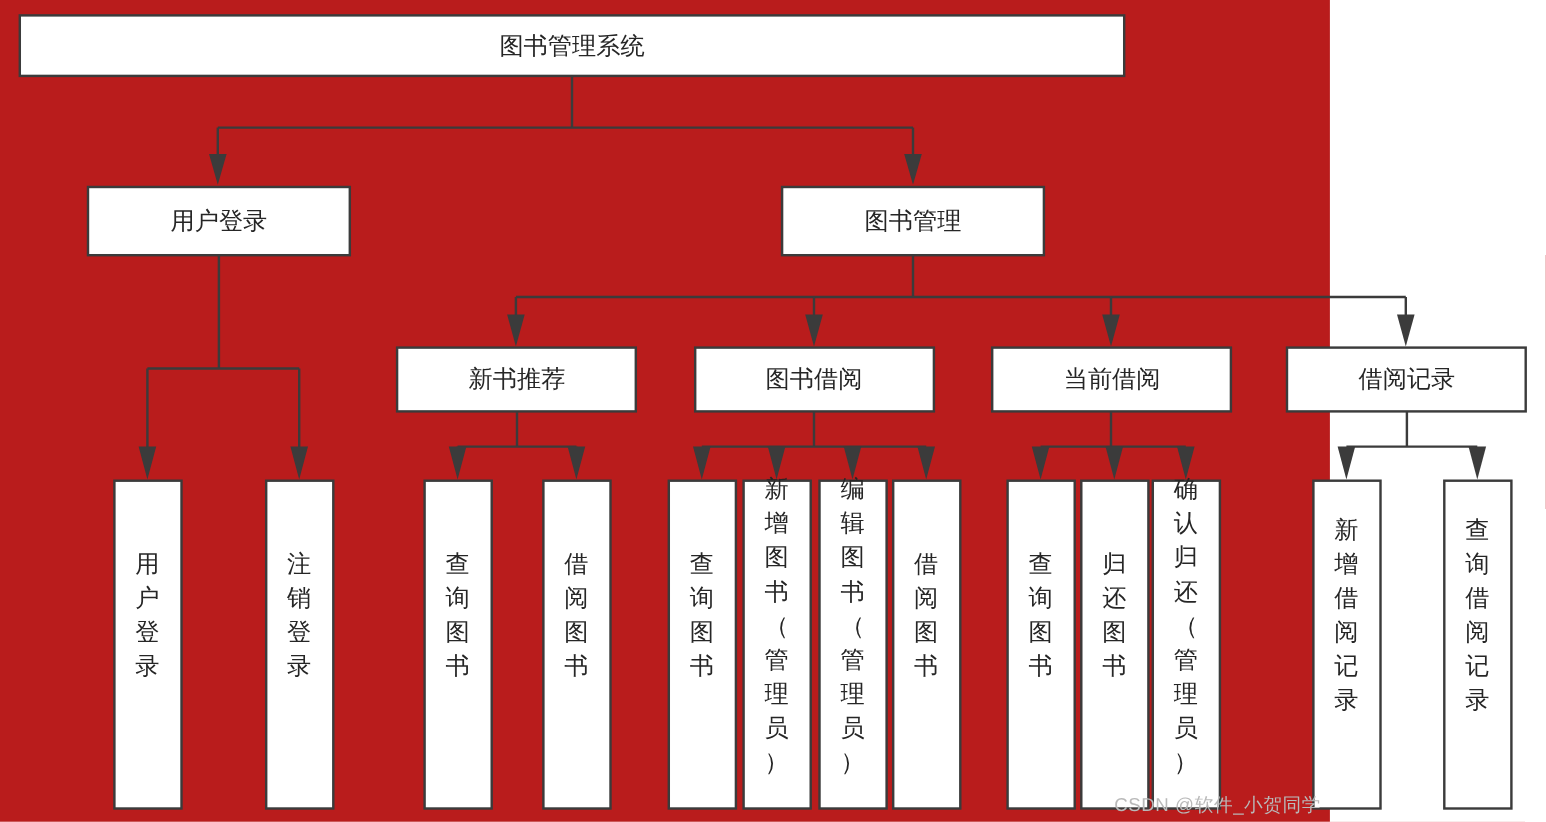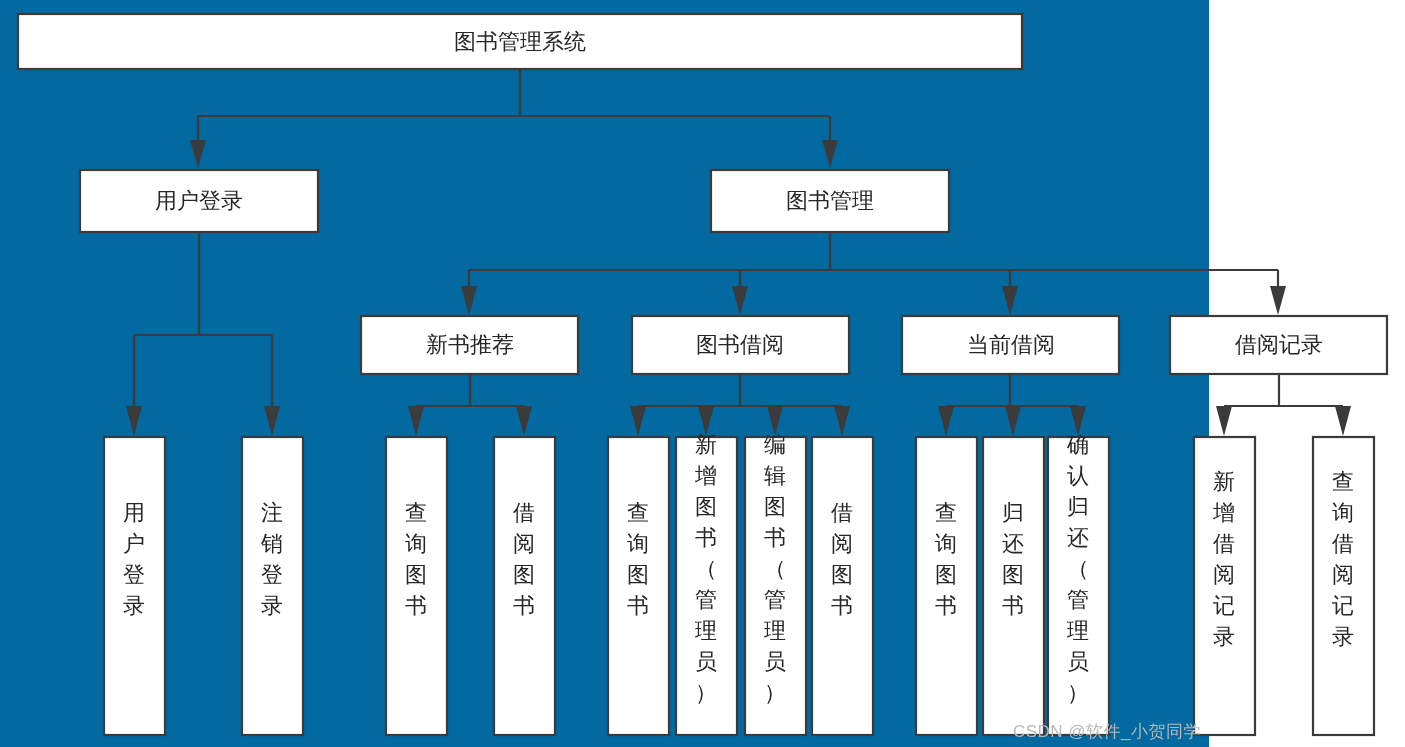--- a/index.html
+++ b/index.html
@@ -17,7 +17,7 @@
     position: relative;
     width: 1209px;
     height: 747px;
-    background: #0369a1;
+    background: #b91c1c;
     text-decoration: underline;
   }
   svg.flowchart {

